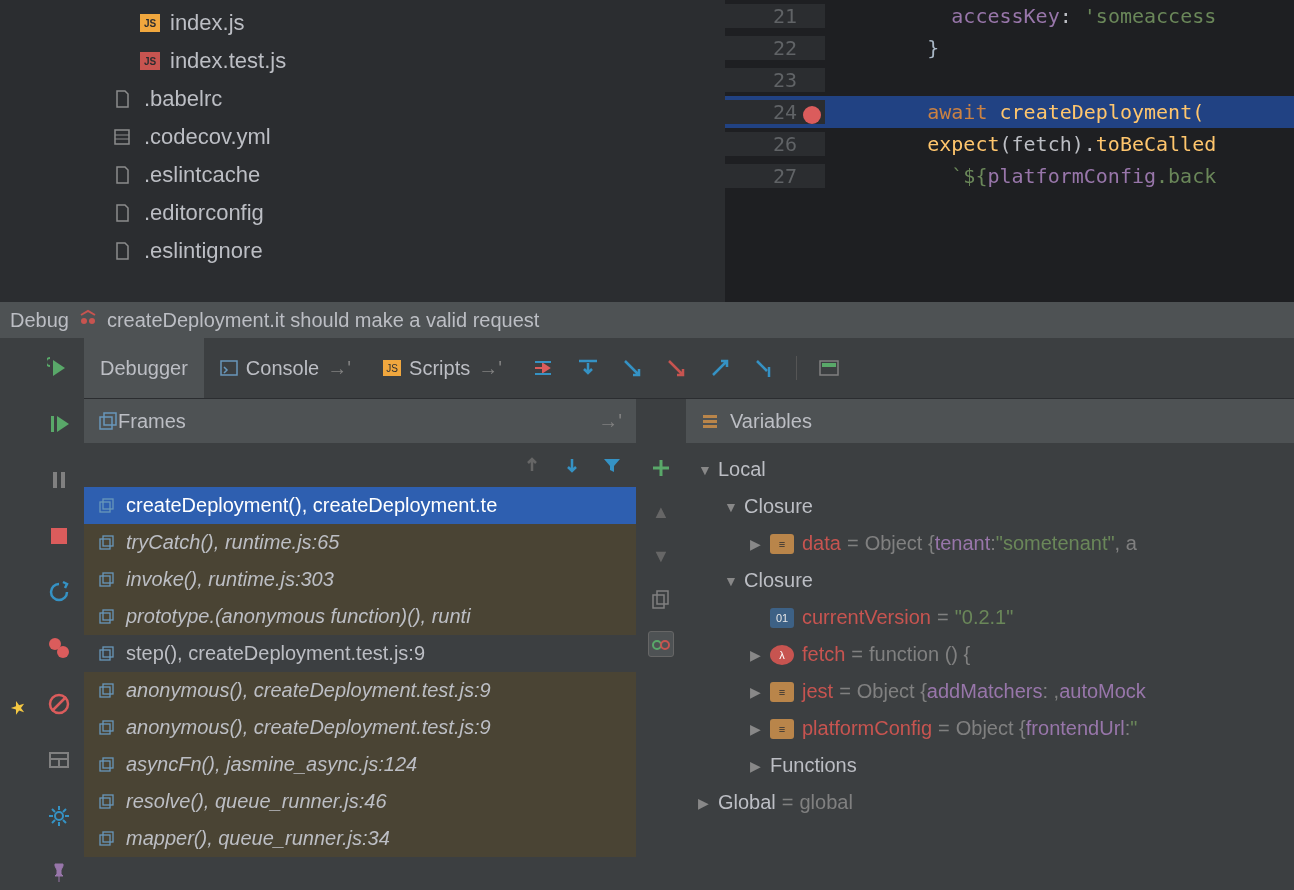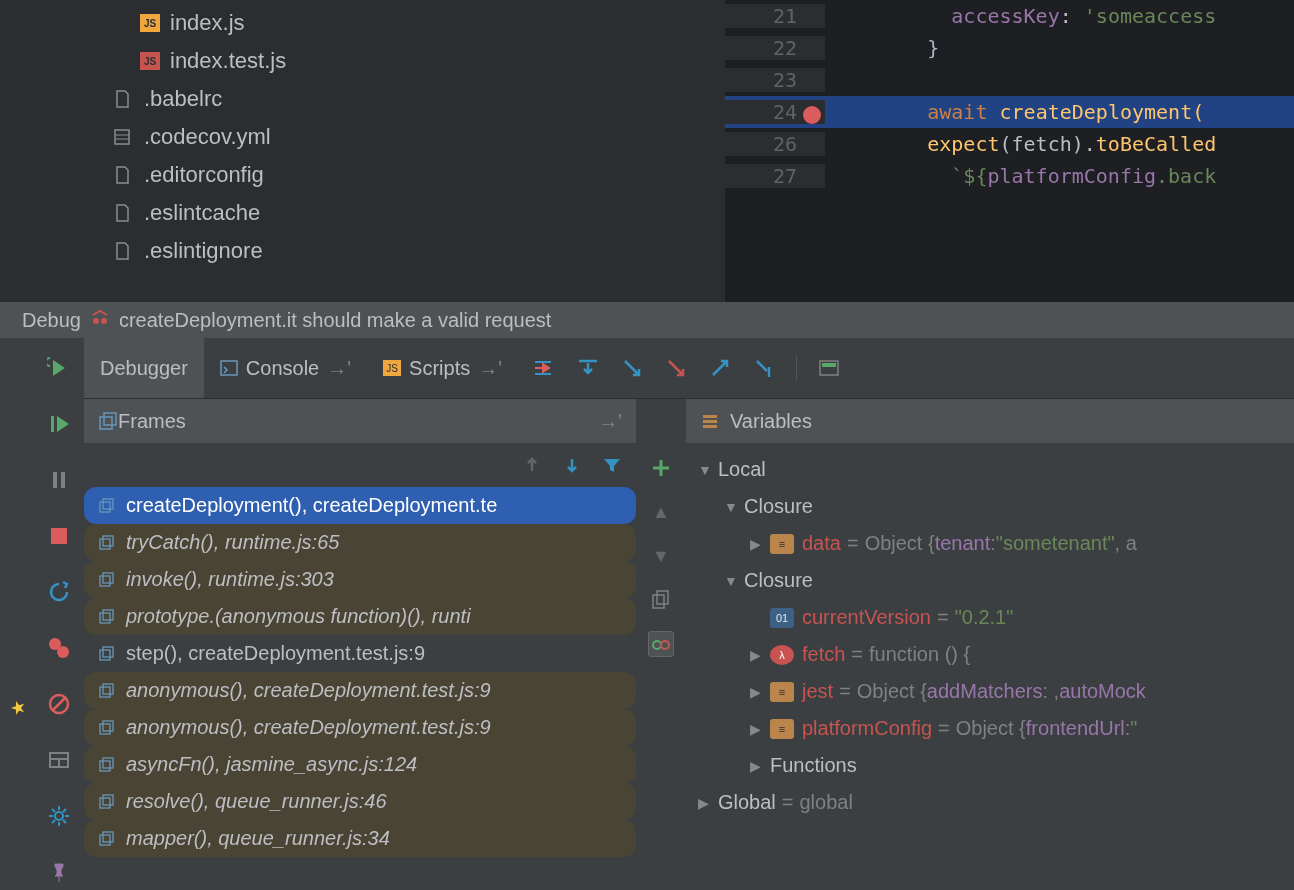--- a/index.html
+++ b/index.html
@@ -329,7 +329,7 @@
             <path d="M5 2 h8 l3 3 v13 h-11 z" fill="none" stroke="#8c8c8c" stroke-width="1.5"></path>
           </svg>
         </span>
-      <span>.editorconfig</span>
+      <span>.eslintcache</span>
     </div>
     <div class="tree-item">
       <span class="file-icon gen-icon">
@@ -337,7 +337,7 @@
             <path d="M5 2 h8 l3 3 v13 h-11 z" fill="none" stroke="#8c8c8c" stroke-width="1.5"></path>
           </svg>
         </span>
-      <span>.eslintcache</span>
+      <span>.editorconfig</span>
     </div>
     <div class="tree-item">
       <span class="file-icon gen-icon">

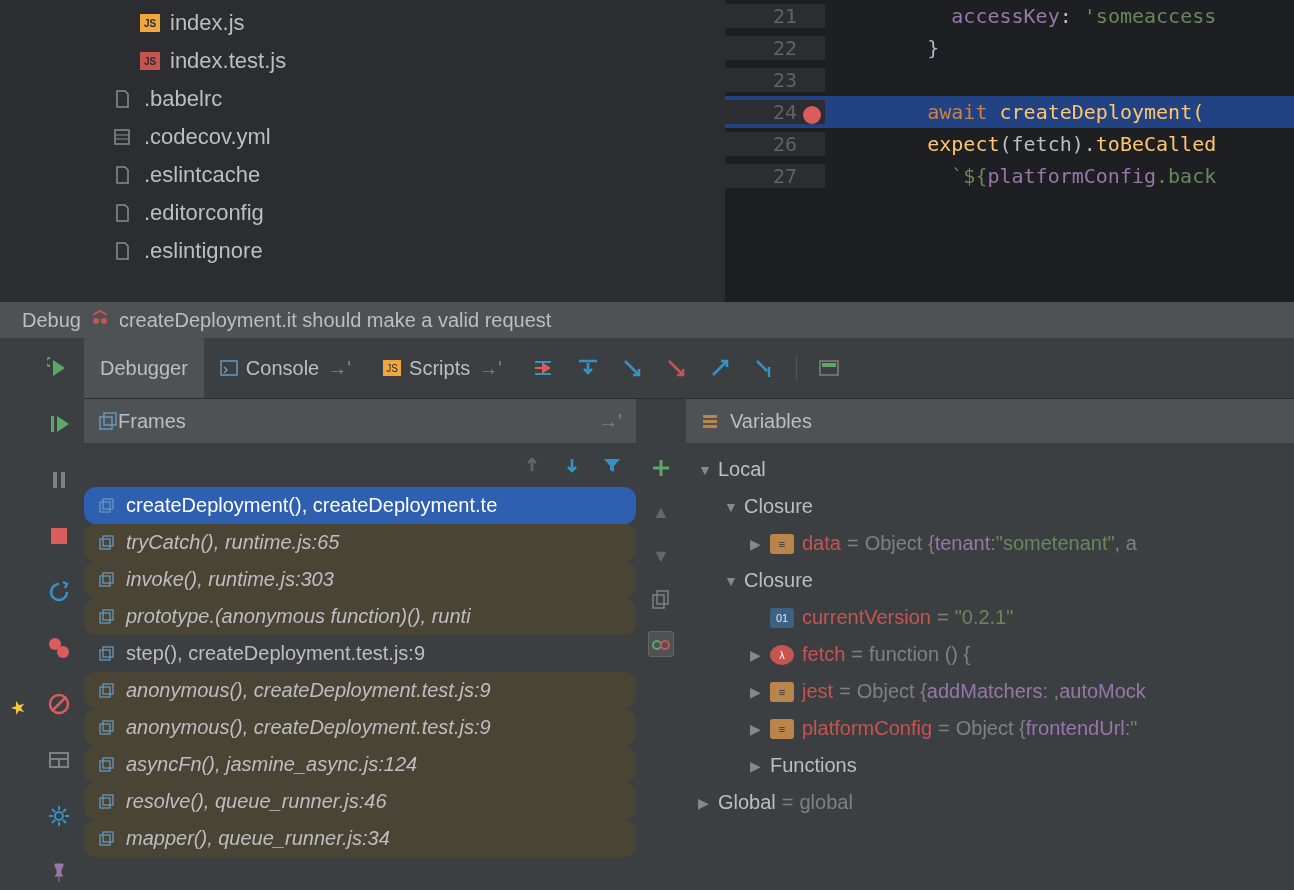--- a/index.html
+++ b/index.html
@@ -106,7 +106,7 @@
     background: #4e5254;
     display: flex;
     align-items: center;
-    padding-left: 22px;
+    padding-left: 10px;
     font-size: 20px;
     color: #bcbec4;
   }

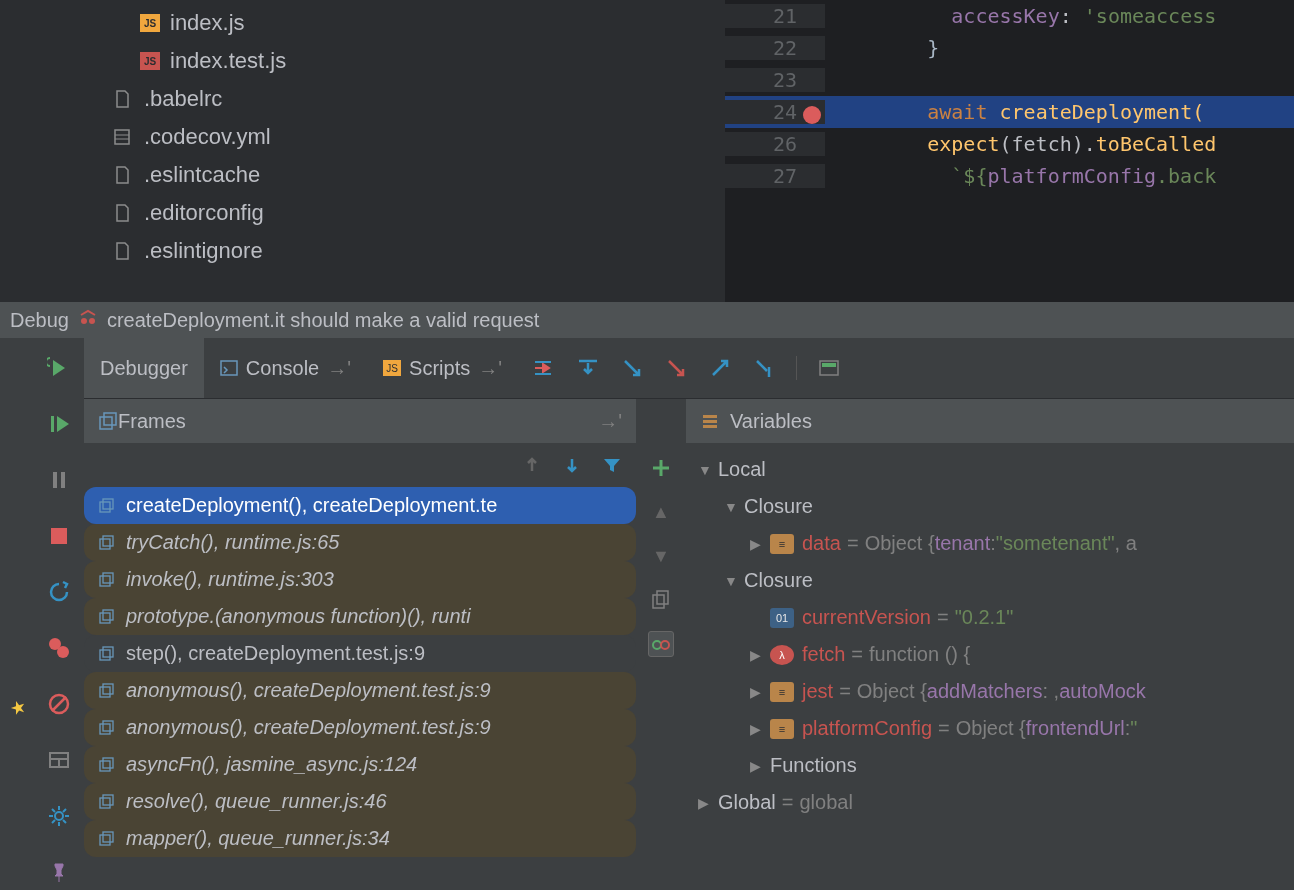--- a/index.html
+++ b/index.html
@@ -229,7 +229,6 @@
     cursor: pointer;
     overflow: hidden;
     white-space: nowrap;
-    border-radius: 12px;
   }
   .frame-row.selected { background: #2e5fb0; color: #ffffff; }
   .frame-row.lib { background: #4a4434; color: #bcbec4; font-style: italic; }

